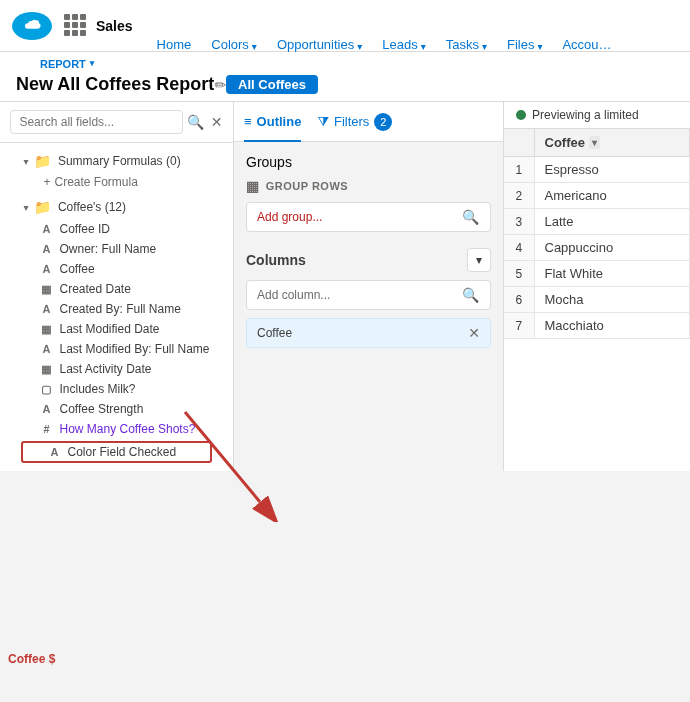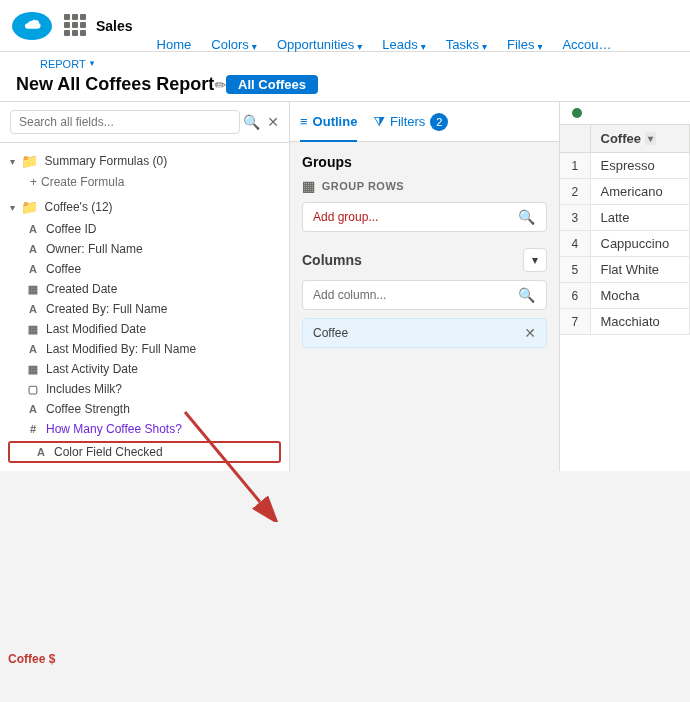--- a/index.html
+++ b/index.html
@@ -45,7 +45,7 @@
       border-bottom: 1px solid #dddbda;
     }
     .report-label {
-      font-size: 11px; color: #0176d3; font-weight: 400; display: flex; align-items: flex-start; gap: 4px; margin-bottom: 4px; padding-left: 24px;
+      font-size: 11px; color: #0176d3; font-weight: 700; display: flex; align-items: flex-start; gap: 4px; margin-bottom: 4px; padding-left: 24px;
     }
     .report-label .chevron { font-size: 9px; }
     .report-title-row {

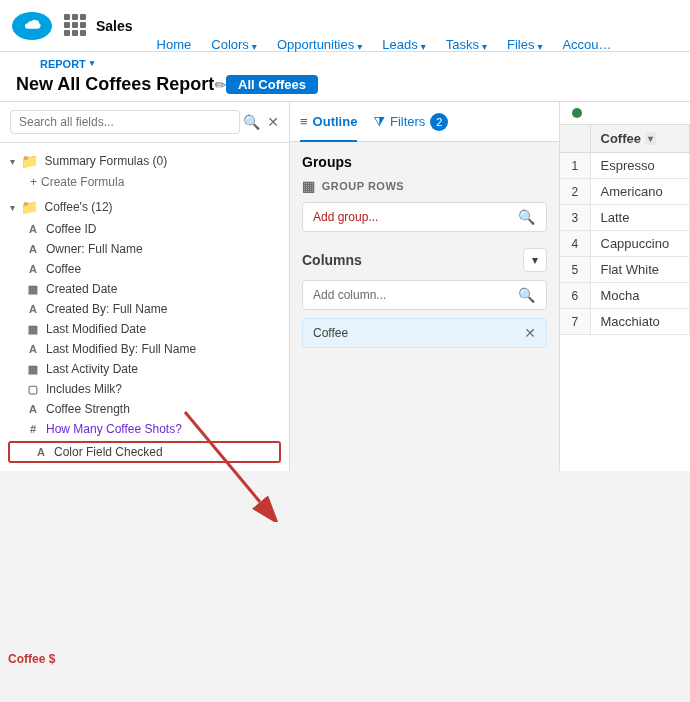--- a/index.html
+++ b/index.html
@@ -60,9 +60,10 @@
 
     
     .left-panel {
-      width: 290px; background: white; border-right: 1px solid #dddbda;
+      width: 234px; background: white; border-right: 1px solid #dddbda;
       display: flex; flex-direction: column;
       overflow: hidden;
+      align-items: center;
     }
     .search-row {
       display: flex; align-items: center; padding: 8px 10px; border-bottom: 1px solid #dddbda; gap: 4px;

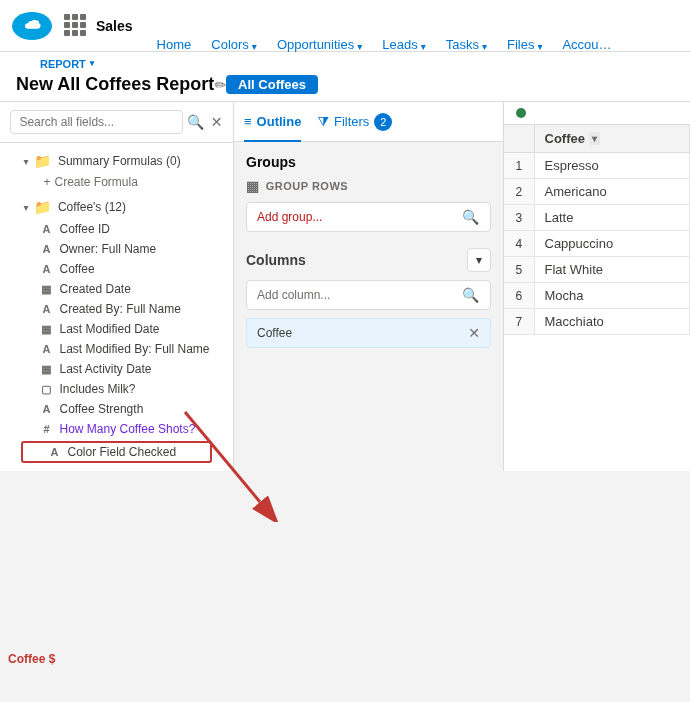--- a/index.html
+++ b/index.html
@@ -368,6 +368,7 @@
   <div class="right-panel">
     <div class="preview-banner">
       <span class="preview-green-dot"></span>
+      <span>Previewing a limited</span>
     </div>
     <table class="data-table">
       <thead>

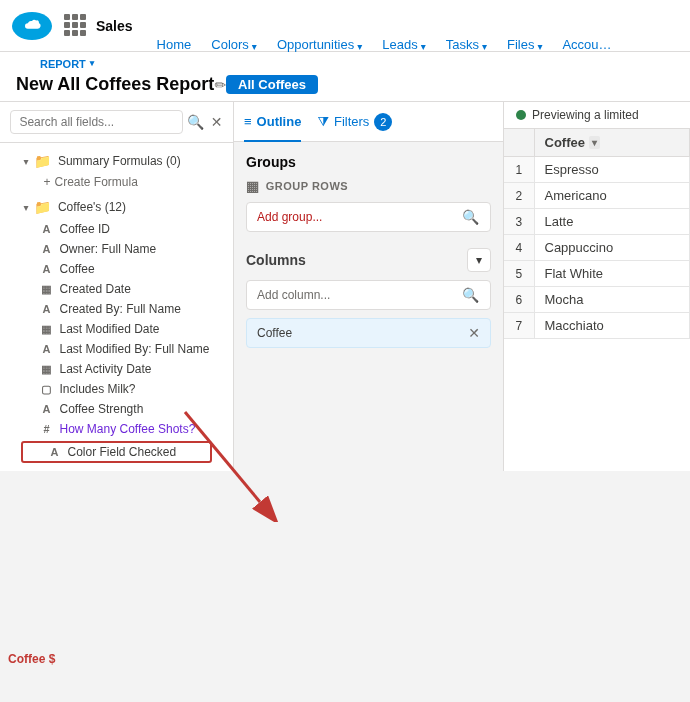--- a/index.html
+++ b/index.html
@@ -115,7 +115,7 @@
     .filter-badge { background: #0176d3; color: white; border-radius: 50%; width: 18px; height: 18px; font-size: 11px; display: flex; align-items: center; justify-content: center; }
 
     .outline-content { padding: 12px; flex: 1; overflow-y: auto; }
-    .section-title { font-size: 14px; font-weight: 700; color: #080707; margin-bottom: 8px; }
+    .section-title { font-size: 14px; font-weight: 400; color: #080707; margin-bottom: 8px; }
     .group-rows-label {
       display: flex; align-items: center; gap: 6px; font-size: 11px; font-weight: 700;
       color: #706e6b; margin-bottom: 8px; letter-spacing: 0.5px;

